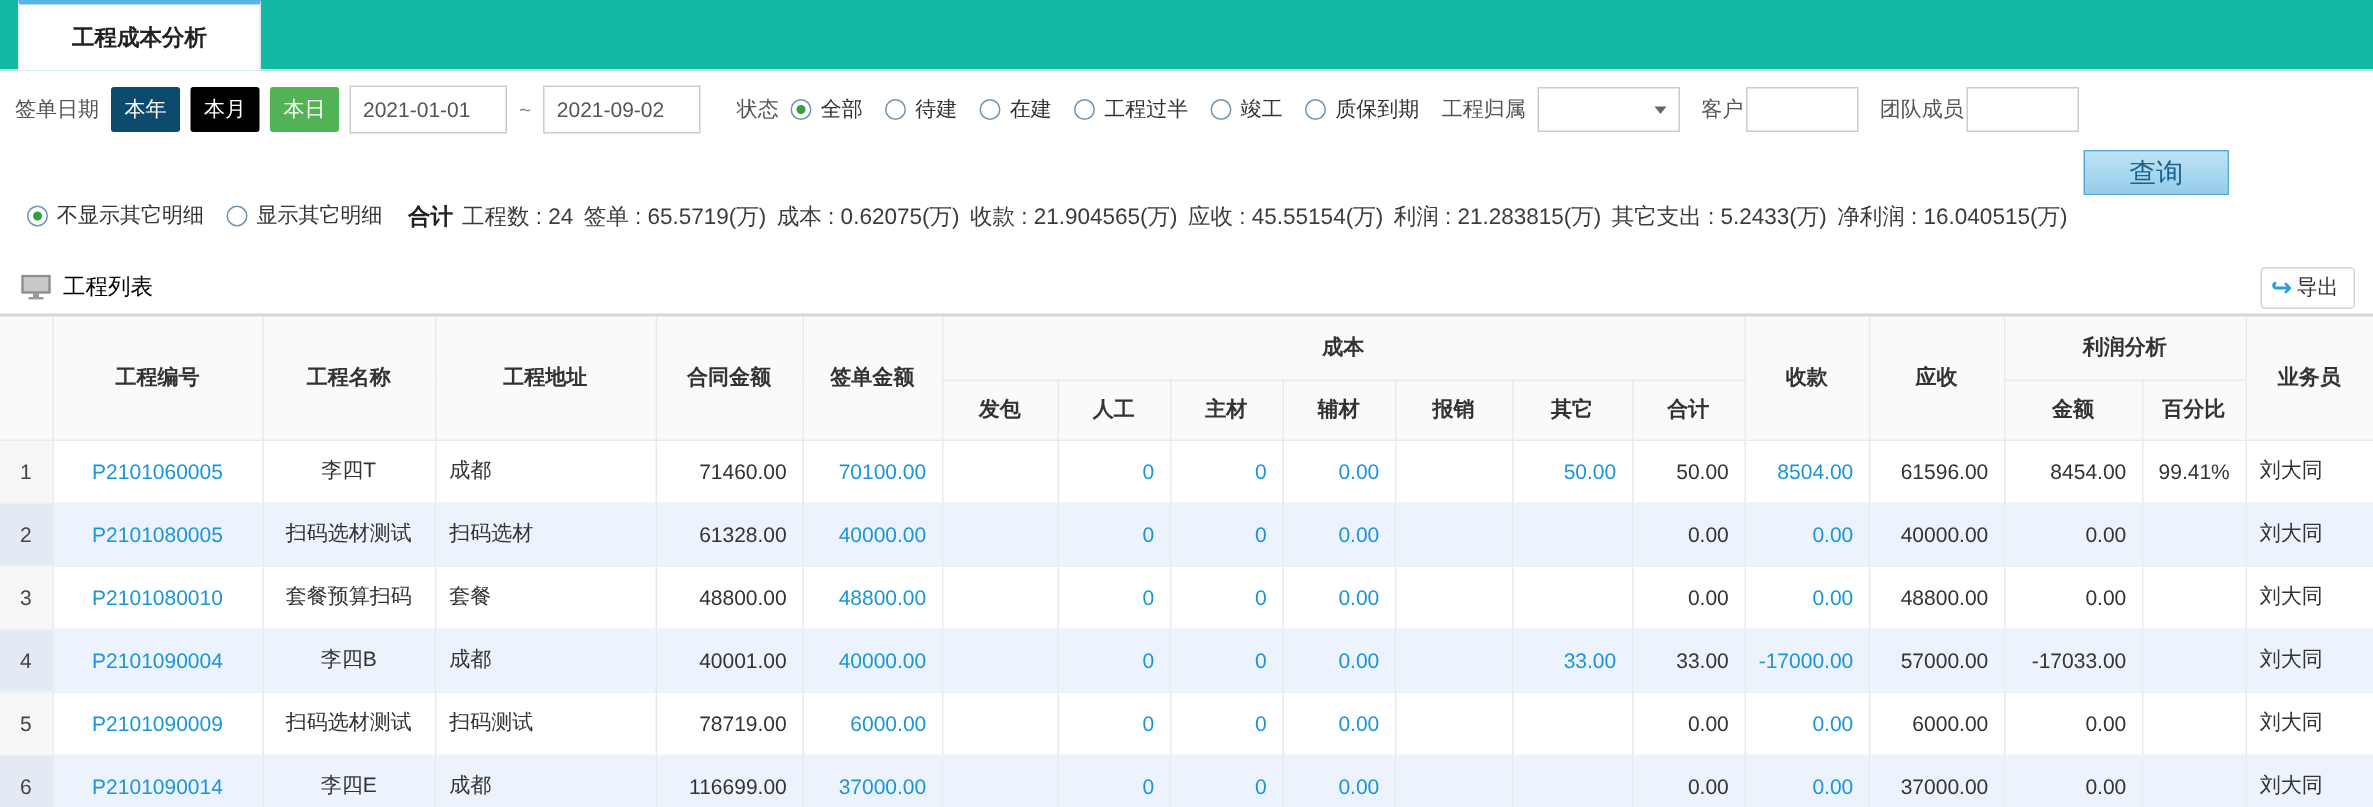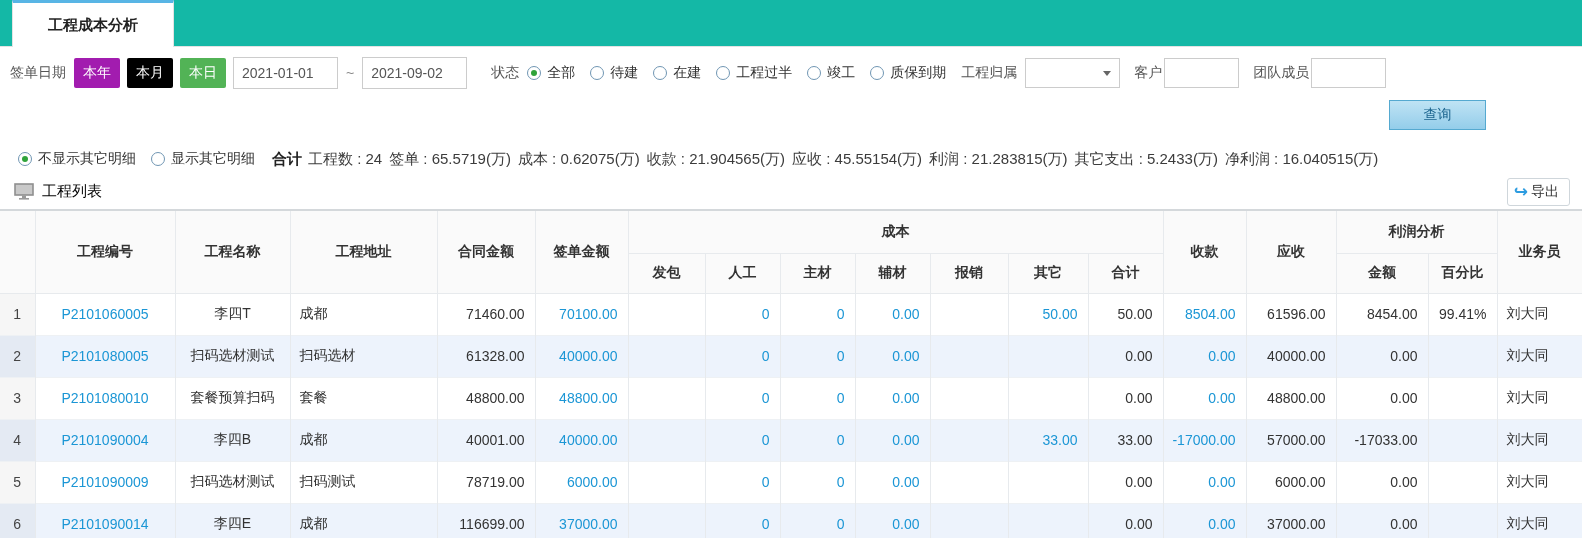--- a/index.html
+++ b/index.html
@@ -83,7 +83,7 @@
 <div class="filters">
   <div class="filter-row">
     <span class="flabel">签单日期</span>
-    <button class="qbtn" style="background: #a21caf;">本年</button>
+    <button class="qbtn" style="background: #0c4a6e;">本年</button>
     <button class="qbtn" style="background: #000000;">本月</button>
     <button class="qbtn" style="background: rgb(82, 179, 86);">本日</button>
     <input class="dinput" readonly="" value="2021-01-01" style="">

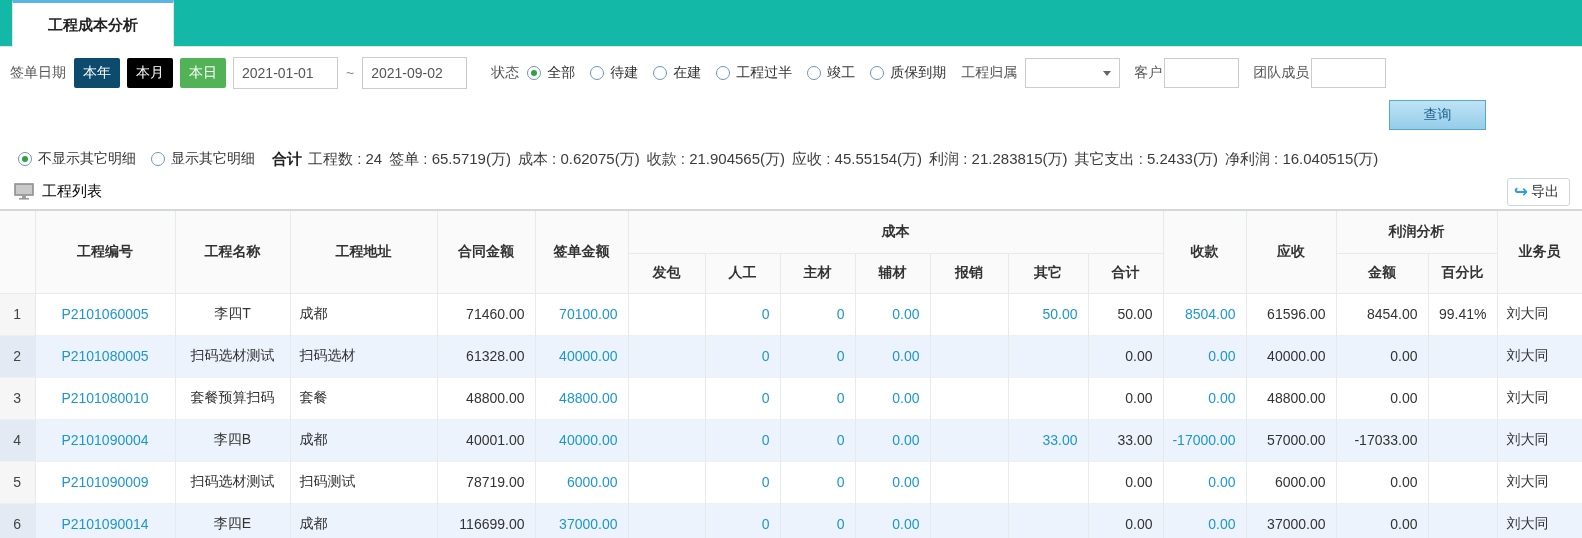--- a/index.html
+++ b/index.html
@@ -35,7 +35,7 @@
     font-family:inherit; background:#fff; }
   .search-btn { position:absolute; top:53px; right:96px; width:97px; height:30px;
     background:linear-gradient(#bfe3f4,#94cdea); border:1px solid #55a9d0; color:#19628c;
-    font-size:14px; font-family:inherit; cursor:pointer; }
+    font-size:18px; font-family:inherit; cursor:pointer; }
 
   
   .summary-row { display:flex; align-items:flex-end; padding-left:18px; height:34px; white-space:nowrap; }

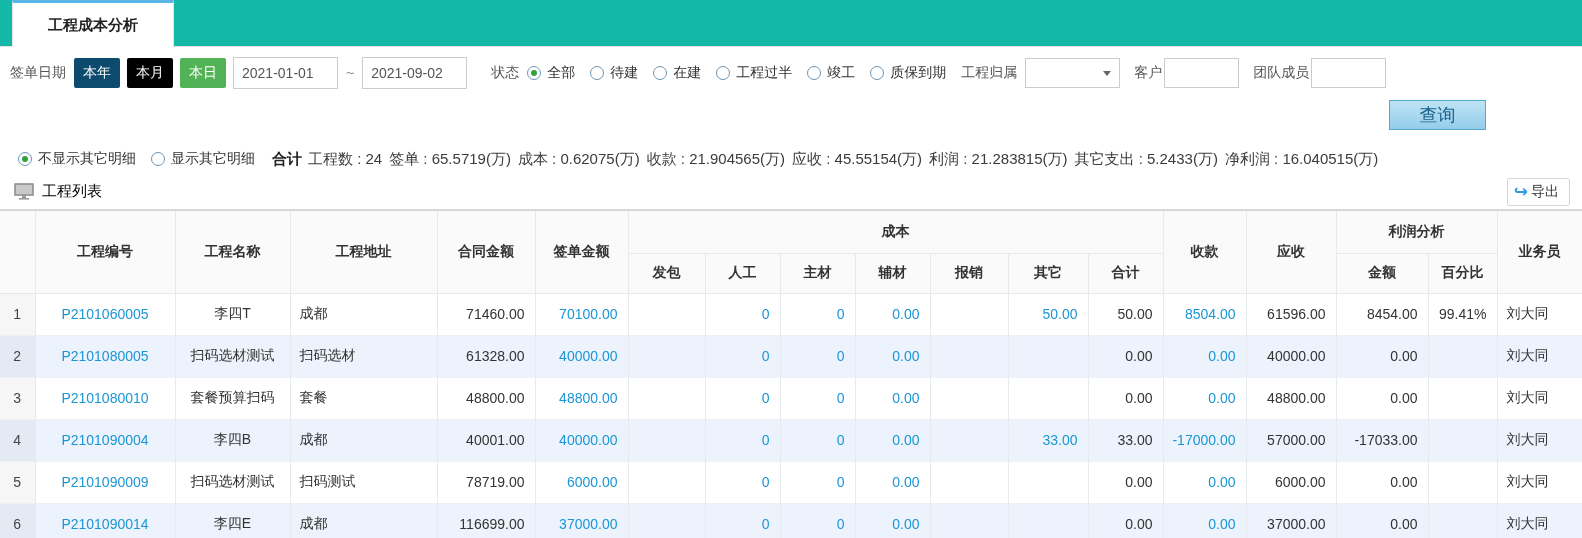--- a/index.html
+++ b/index.html
@@ -38,7 +38,7 @@
     font-size:18px; font-family:inherit; cursor:pointer; }
 
   
-  .summary-row { display:flex; align-items:flex-end; padding-left:18px; height:34px; white-space:nowrap; }
+  .summary-row { display:flex; align-items:flex-start; padding-left:18px; height:34px; white-space:nowrap; }
   .sum-prefix { font-weight:bold; color:#222; font-size:15px; margin:0 6px 0 2px; }
   .sum-item { color:#3c3c3c; font-size:15px; margin-right:7px; }
 

